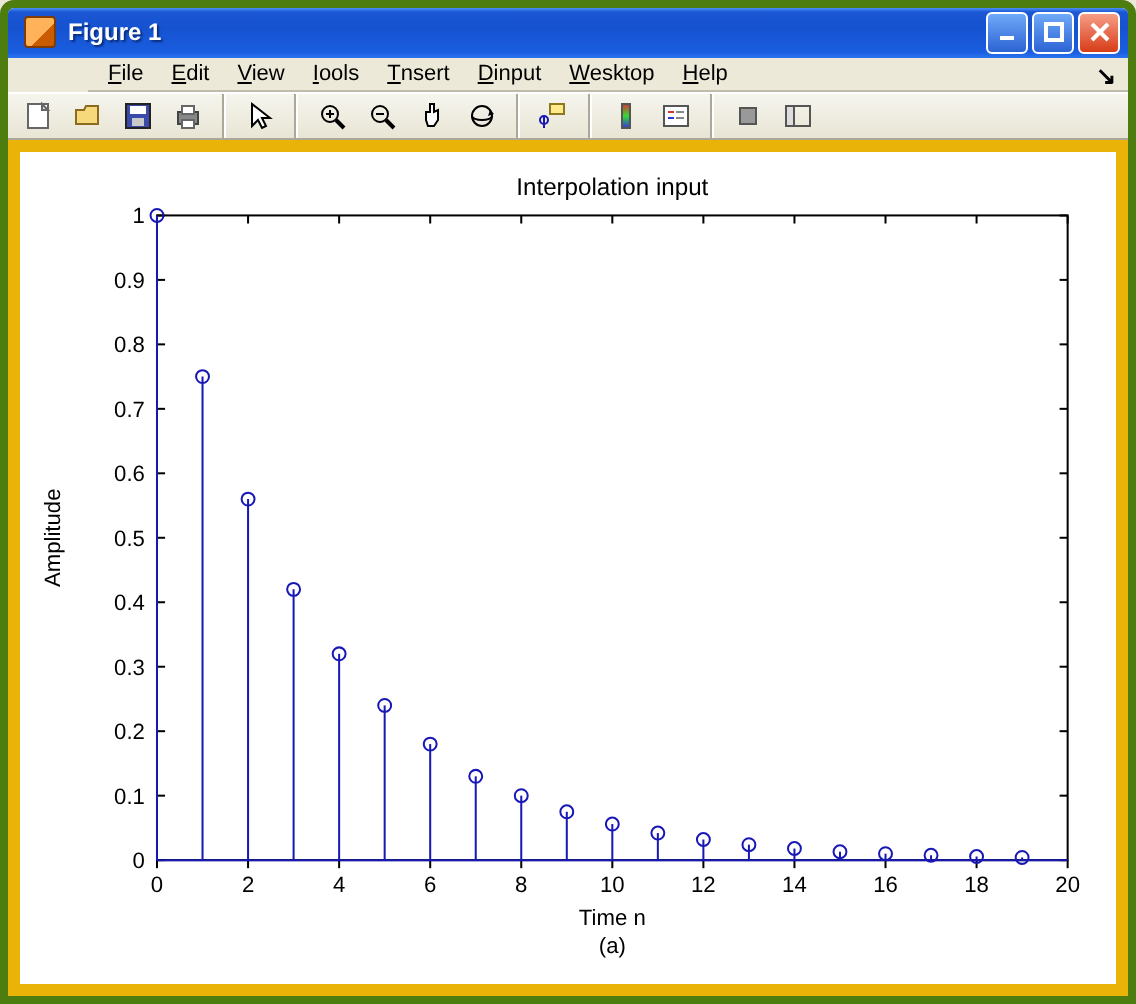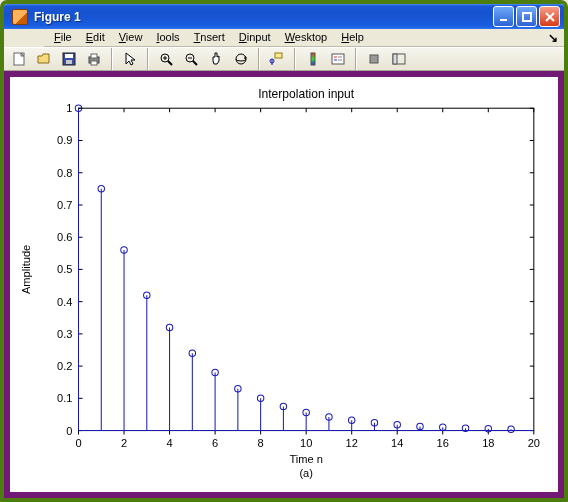--- a/index.html
+++ b/index.html
@@ -20,7 +20,7 @@
 .toolbar { height: 28px; background: linear-gradient(to bottom,#f6f5ee,#e8e5d4); border-top:1px solid #fff; border-bottom:1px solid #aca899; display: flex; align-items: center; padding: 0 4px; gap: 3px;}
 .tbtn { width: 22px; height: 22px; display:flex; align-items:center; justify-content:center; background:transparent; border:1px solid transparent; cursor:pointer;}
 .tsep{ width:2px; height:22px; border-left:1px solid #aca899; border-right:1px solid #fff; margin:0 3px;}
-.figure-area { flex:1; background:#701a75; padding:6px;}
+.figure-area { flex:1; background:#eab308; padding:6px;}
 .canvas{ width:100%; height:100%; background:#fff; position:relative;}
 svg.plot{width:100%; height:100%;}
 .axis-line{stroke:#000; stroke-width:1;}

